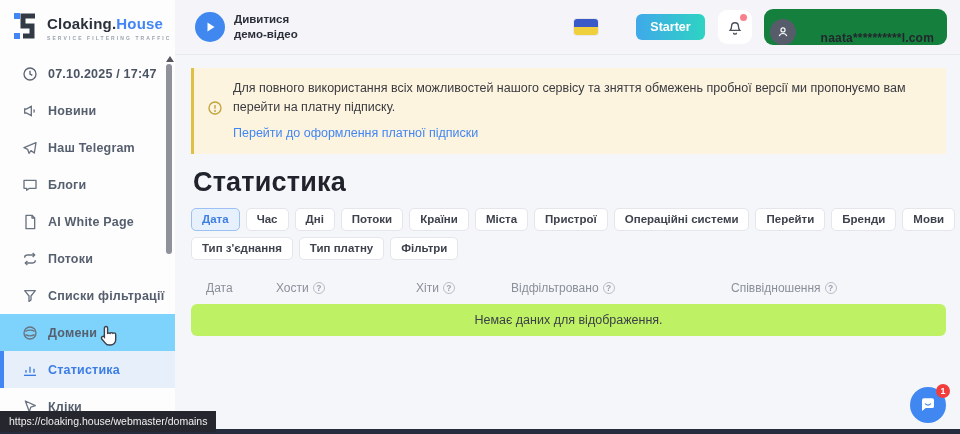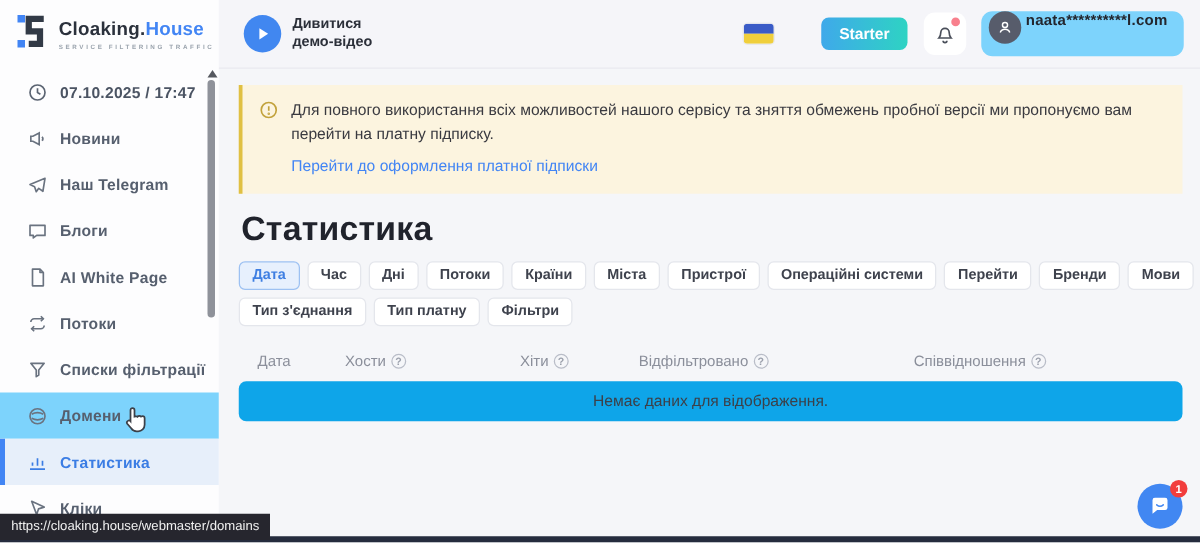--- a/index.html
+++ b/index.html
@@ -52,8 +52,8 @@
   .bell-box { margin-left:13px; width:34px; height:34px; background:#fff; border-radius:9px; position:relative;
               display:flex; align-items:center; justify-content:center; cursor:pointer; }
   .bell-dot { position:absolute; top:4px; right:5px; width:7px; height:7px; border-radius:50%; background:#f8808d; }
-  .user-chip { margin-left:12px; background:#7dd3fc; border-radius:9px; height:36px; display:flex;
-               align-items:flex-start; padding:0 13px 0 6px; gap:4px; cursor:pointer; }
+  .user-chip { margin-left:12px; background:#15803d; border-radius:9px; height:36px; display:flex;
+               align-items:flex-end; padding:0 13px 0 6px; gap:25px; cursor:pointer; }
   .avatar { width:26px; height:26px; border-radius:50%; background:#575c6b; display:flex;
             align-items:center; justify-content:center; flex-shrink:0; }
   .email { font-size:12px; font-weight:700; color:#23262e; letter-spacing:.2px; }

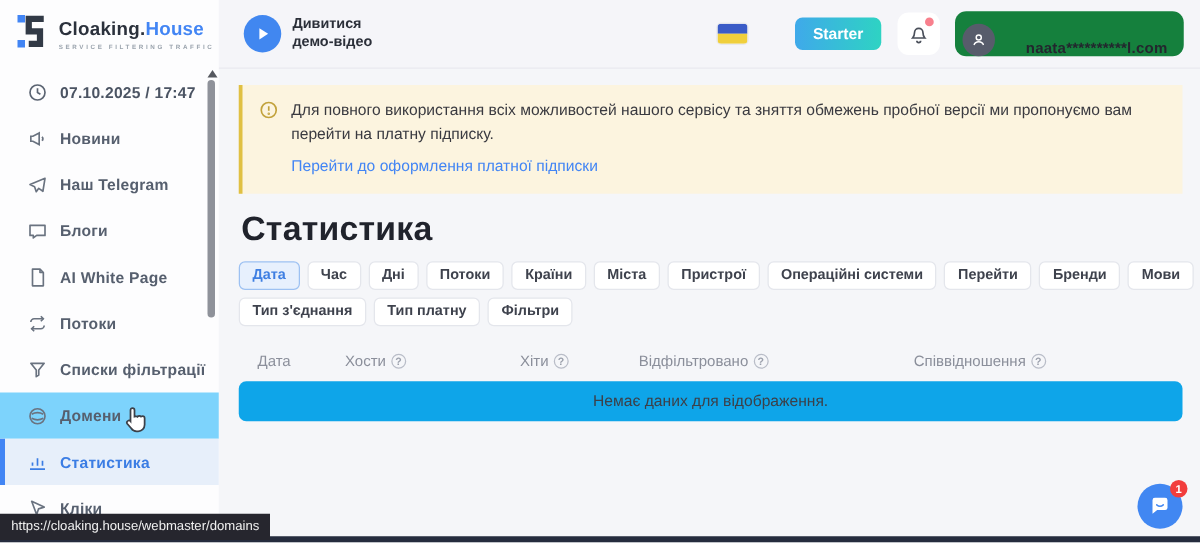--- a/index.html
+++ b/index.html
@@ -61,7 +61,7 @@
   main { flex:1; padding:13px 14px 0 16px; position:relative; overflow:hidden; }
 
   .banner { background:#fcf4df; border-left:3px solid #e0c043; padding:11px 16px 13px 13px;
-            display:flex; gap:10px; }
+            display:flex; gap:10px;align-items:center; }
   .banner-icon { flex-shrink:0; margin-top:1px; }
   .banner-text { font-size:12.5px; color:#3a3a40; line-height:1.5; max-width:720px; }
   .banner-link { display:inline-block; margin-top:9px; font-size:12.5px; color:#4285f4; cursor:pointer; text-decoration:none; }

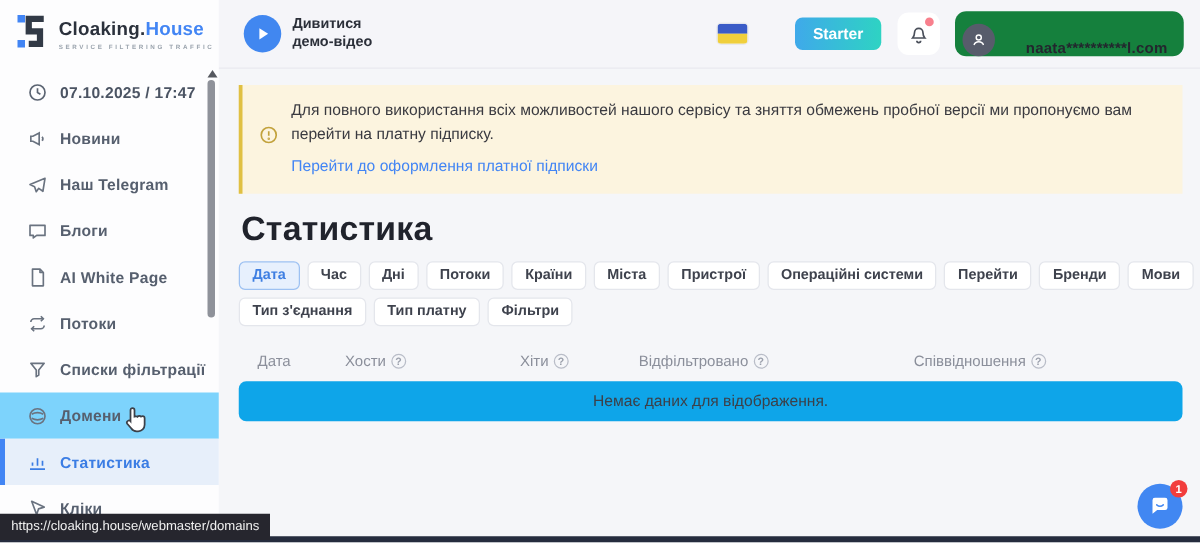--- a/index.html
+++ b/index.html
@@ -89,7 +89,7 @@
   .help { display:inline-flex; align-items:center; justify-content:center; width:12px; height:12px;
           border:1px solid #b9bdc8; border-radius:50%; color:#9ba0ac; font-size:8.5px; font-weight:700; cursor:pointer; }
 
-  .empty-card { background:#0ea5e9; border-radius:6px; height:32px; display:flex; align-items:center;
+  .empty-card { background:#bef264; border-radius:6px; height:32px; display:flex; align-items:center;
                 justify-content:center; font-size:12.5px; color:#3c4049; margin-top:3px; }
 
   .chat-fab { position:absolute; right:14px; bottom:11px; width:36px; height:36px; border-radius:50%;

